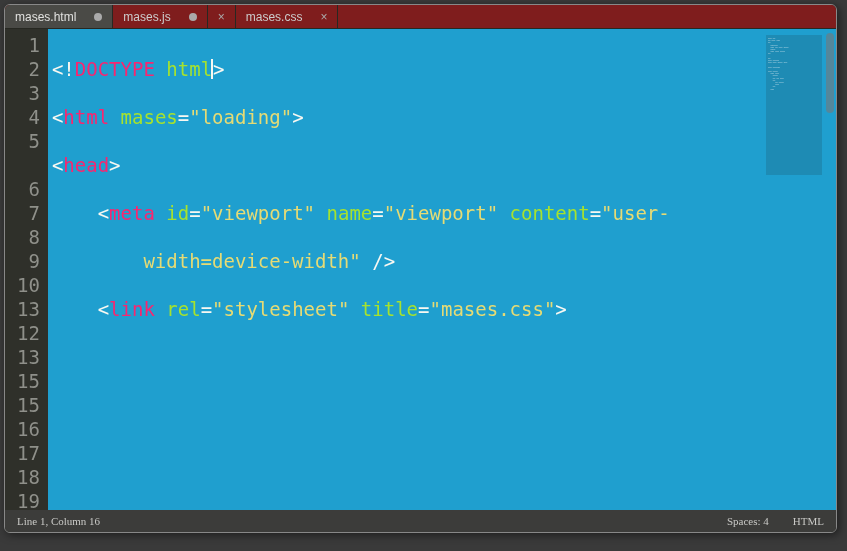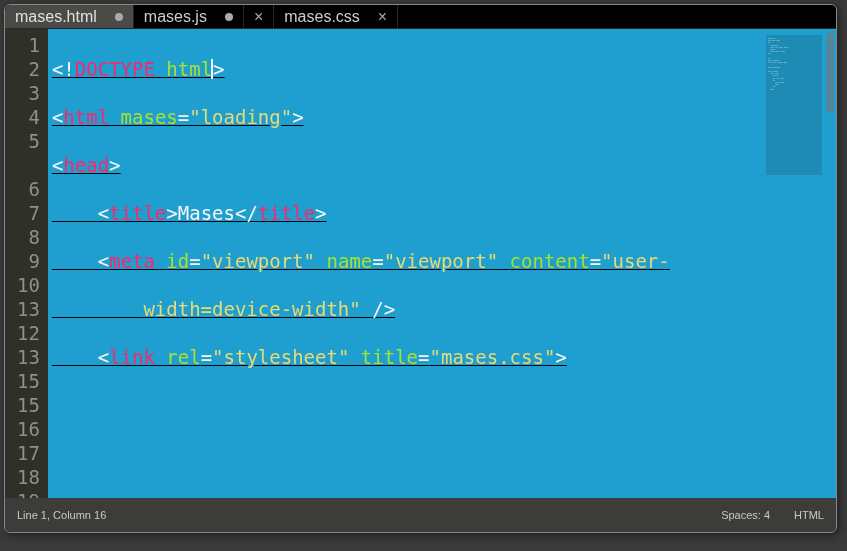--- a/index.html
+++ b/index.html
@@ -23,11 +23,11 @@
 }
 .tabs {
   display: flex;
-  background: #000000;
+  background: #7f1d1d;
   height: 24px;
   border-bottom: 1px solid #272822;
   font-family: "Segoe UI", Arial, sans-serif;
-  font-size: 16px;
+  font-size: 12px;
 }
 .tab {
   display: flex;

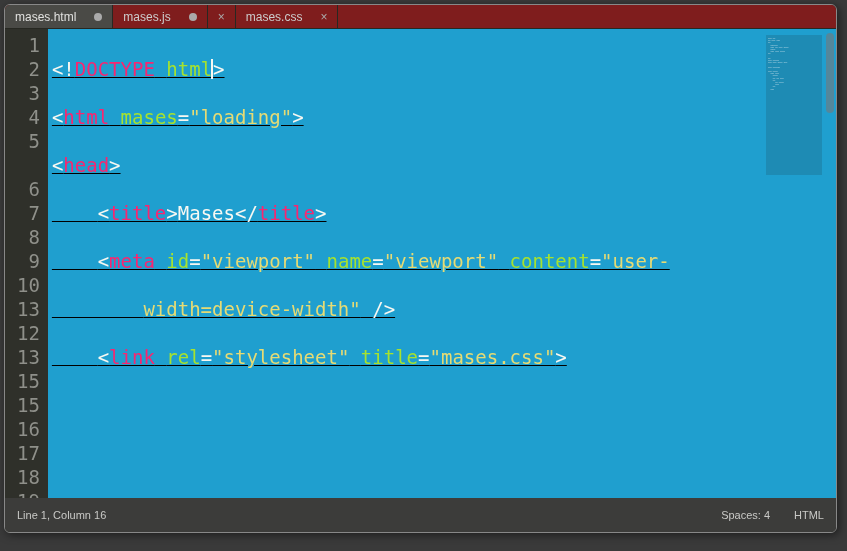--- a/index.html
+++ b/index.html
@@ -66,7 +66,6 @@
   white-space: pre;
   overflow: hidden;
   position: relative;
-  text-decoration: underline;
 }
 .code .row { height: 24px; padding-left: 2px; }
 .minimap {

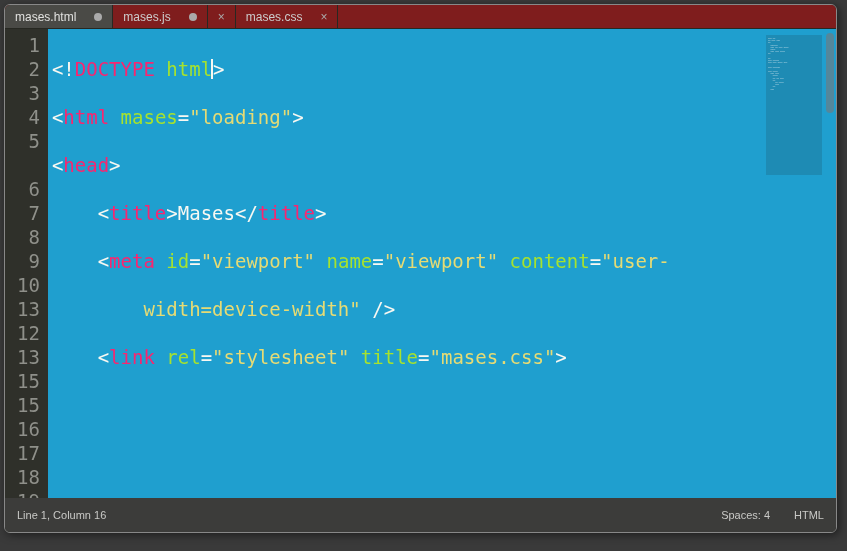--- a/index.html
+++ b/index.html
@@ -164,7 +164,6 @@
 <div class="row"><span class="p">&lt;!</span><span class="t">DOCTYPE</span><span class="p"> </span><span class="a">html</span><span class="cursor"></span><span class="p">&gt;</span></div>
 <div class="row"><span class="p">&lt;</span><span class="t">html</span><span class="p"> </span><span class="a">mases</span><span class="p">=</span><span class="s">"loading"</span><span class="p">&gt;</span></div>
 <div class="row"><span class="p">&lt;</span><span class="t">head</span><span class="p">&gt;</span></div>
-<div class="row"><span class="p">    </span><span class="p">&lt;</span><span class="t">title</span><span class="p">&gt;</span><span class="tx">Mases</span><span class="p">&lt;/</span><span class="t">title</span><span class="p">&gt;</span></div>
 <div class="row"><span class="p">    </span><span class="p">&lt;</span><span class="t">meta</span><span class="p"> </span><span class="a">id</span><span class="p">=</span><span class="s">"viewport"</span><span class="p"> </span><span class="a">name</span><span class="p">=</span><span class="s">"viewport"</span><span class="p"> </span><span class="a">content</span><span class="p">=</span><span class="s">"user-</span></div>
 <div class="row"><span class="p">        </span><span class="s">width=device-width"</span><span class="p"> </span><span class="p">/&gt;</span></div>
 <div class="row"><span class="p">    </span><span class="p">&lt;</span><span class="t">link</span><span class="p"> </span><span class="a">rel</span><span class="p">=</span><span class="s">"stylesheet"</span><span class="p"> </span><span class="a">title</span><span class="p">=</span><span class="s">"mases.css"</span><span class="p">&gt;</span></div>

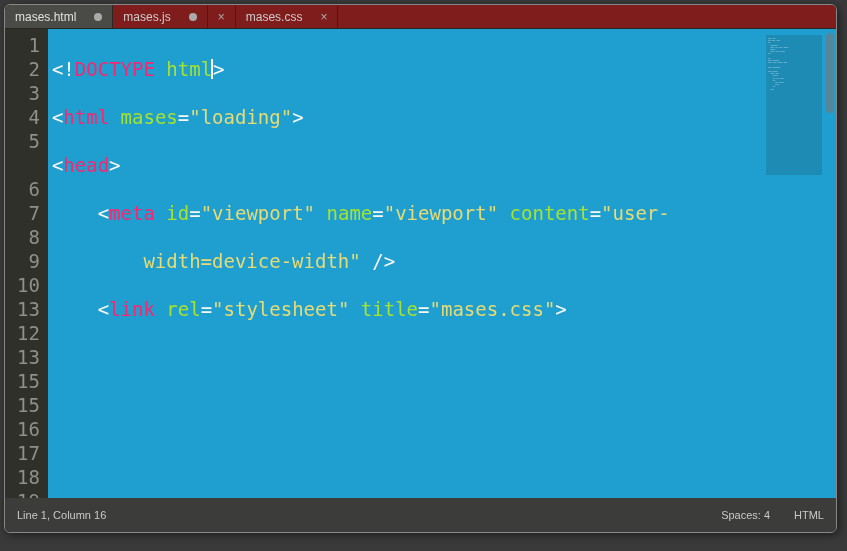--- a/index.html
+++ b/index.html
@@ -88,13 +88,13 @@
   border-radius: 4px;
 }
 .status {
-  height: 34px;
+  height: 22px;
   background: #3c3c3a;
   color: #c9c9c6;
   display: flex;
   align-items: center;
   font-size: 11px;
-  font-family: Liberation Sans, sans-serif;
+  font-family: Liberation Serif, serif;
   padding: 0 12px;
   gap: 24px;
 }

